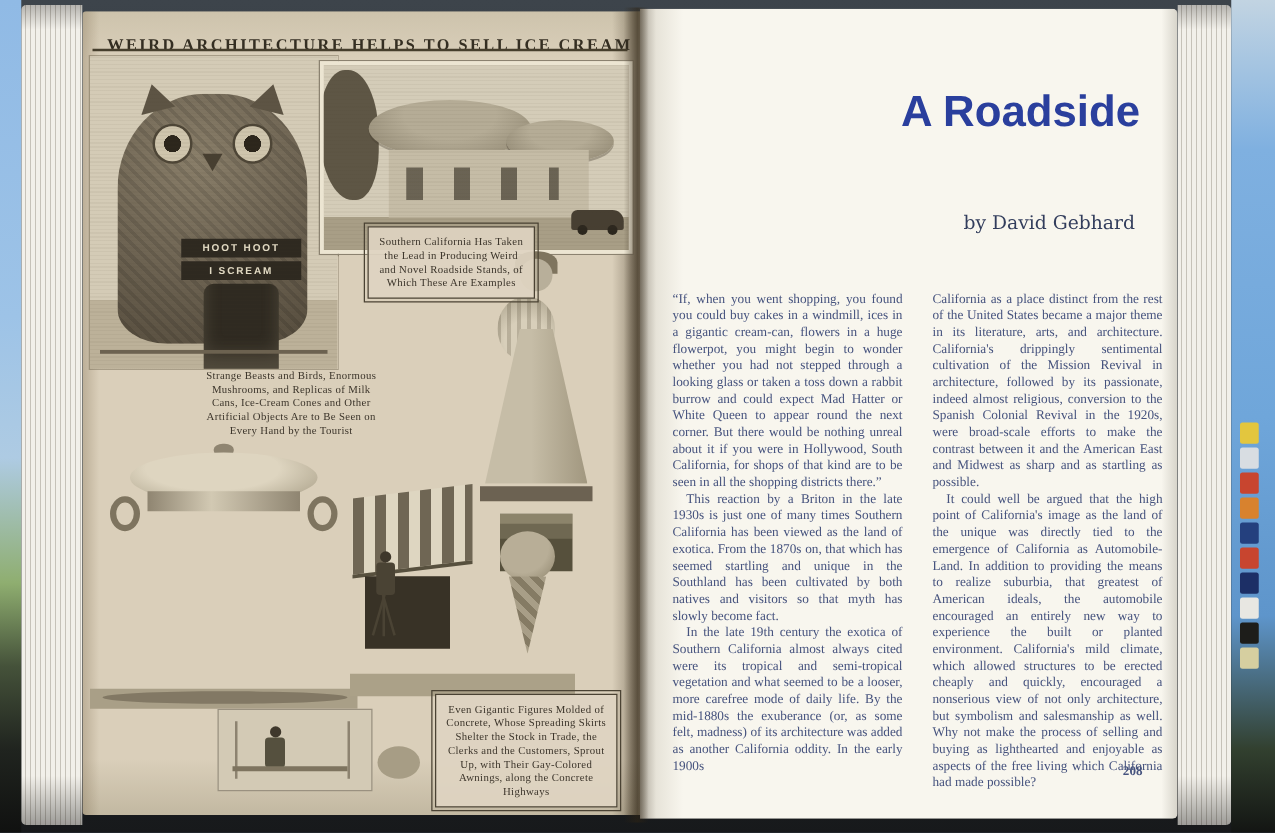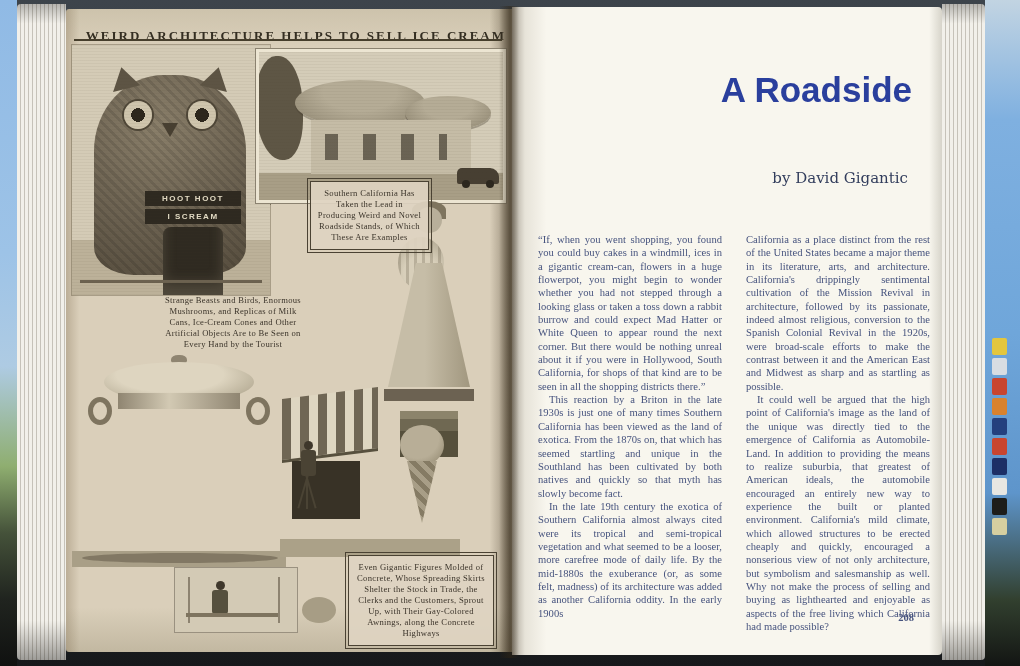--- a/index.html
+++ b/index.html
@@ -264,7 +264,7 @@
     <h1 class="essay-title">
       <span>A Roadside</span>
     </h1>
-    <div class="byline">by David Gigantic</div>
+    <div class="byline">by David Gebhard</div>
 
     <div class="columns">
       <div class="col">

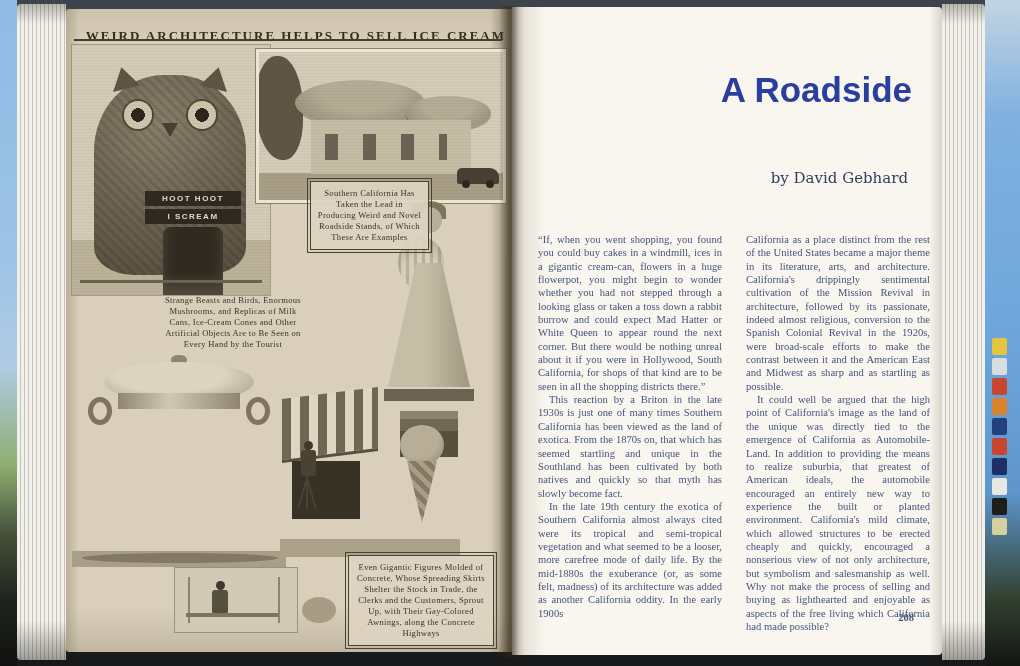--- a/index.html
+++ b/index.html
@@ -86,7 +86,7 @@
     color:#3b342a; letter-spacing:.3px; z-index:3; }
   .caption.boxed { border:1px solid #4a4233; outline:1px solid #4a4233; outline-offset:2px;
     padding:6px 5px; background:rgba(222,212,193,.92); }
-  .cap1 { left:244px; top:172px; width:119px; }
+  .cap1 { left:228px; top:172px; width:134px; }
   .cap2 { left:96px; top:286px; width:142px; }
   .cap3 { left:282px; top:546px; width:146px; }
 

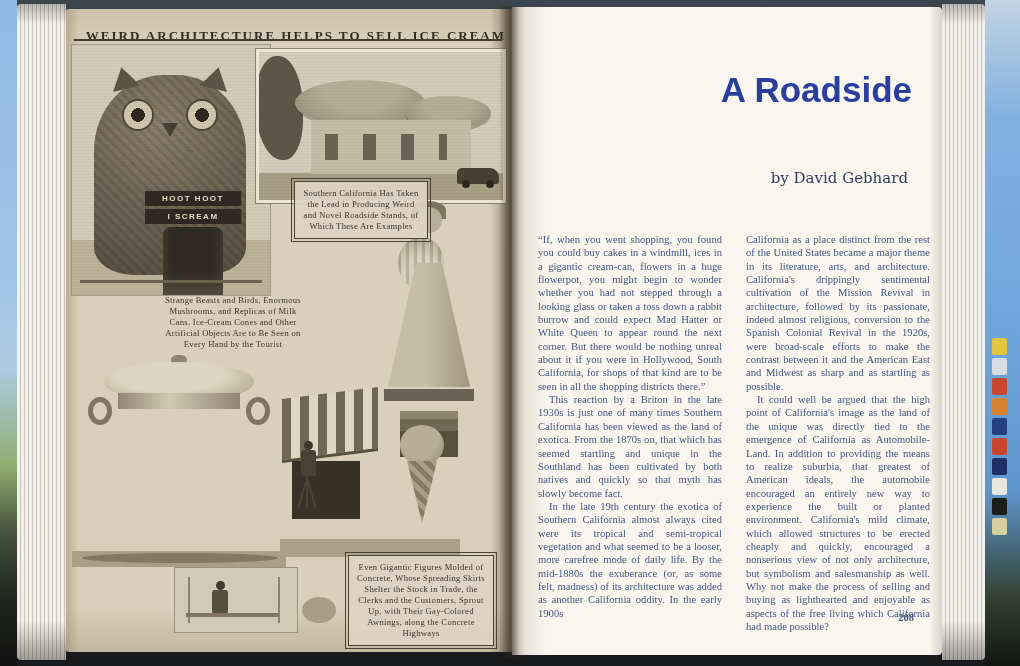--- a/index.html
+++ b/index.html
@@ -269,7 +269,7 @@
     <div class="columns">
       <div class="col">
         <p>“If, when you went shopping, you found you could buy cakes in a windmill, ices in a gigantic cream-can, flowers in a huge flowerpot, you might begin to wonder whether you had not stepped through a looking glass or taken a toss down a rabbit burrow and could expect Mad Hatter or White Queen to appear round the next corner. But there would be nothing unreal about it if you were in Hollywood, South California, for shops of that kind are to be seen in all the shopping districts there.”</p>
-        <p>This reaction by a Briton in the late 1930s is just one of many times Southern California has been viewed as the land of exotica. From the 1870s on, that which has seemed startling and unique in the Southland has been cultivated by both natives and quickly so that myth has slowly become fact.</p>
+        <p>This reaction by a Briton in the late 1930s is just one of many times Southern California has been viewed as the land of exotica. From the 1870s on, that which has seemed startling and unique in the Southland has been cultivated by both natives and visitors so that myth has slowly become fact.</p>
         <p>In the late 19th century the exotica of Southern California almost always cited were its tropical and semi-tropical vegetation and what seemed to be a looser, more carefree mode of daily life. By the mid-1880s the exuberance (or, as some felt, madness) of its architecture was added as another California oddity. In the early 1900s</p>
       </div>
       <div class="col">

